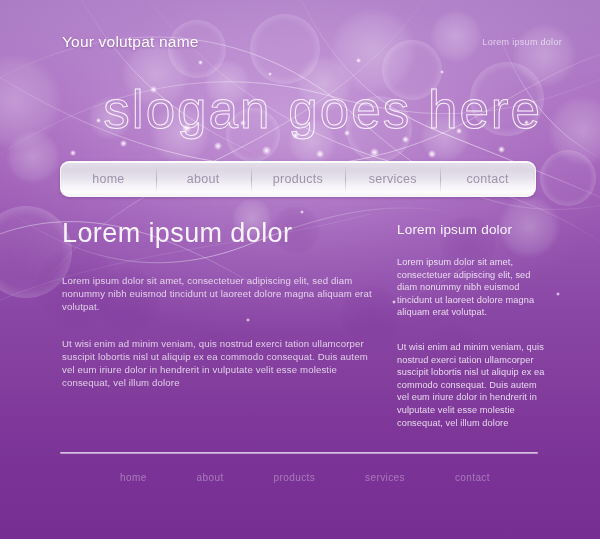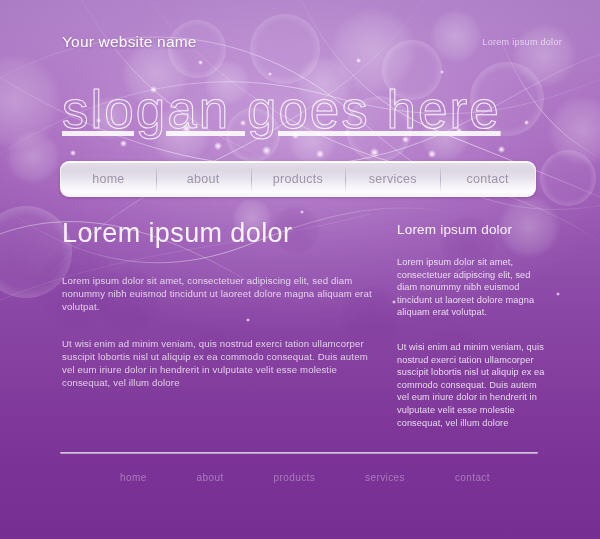--- a/index.html
+++ b/index.html
@@ -311,7 +311,7 @@
     <div class="spark" style="left:556px; top:292px; width:4px;  height:4px;"></div>
   </div>
 
-  <div class="site-name">Your website name</div>
+  <div class="site-name">Your volutpat name</div>
   <div class="header-right">Lorem ipsum dolor</div>
 
   <div class="slogan">slogan goes here</div>

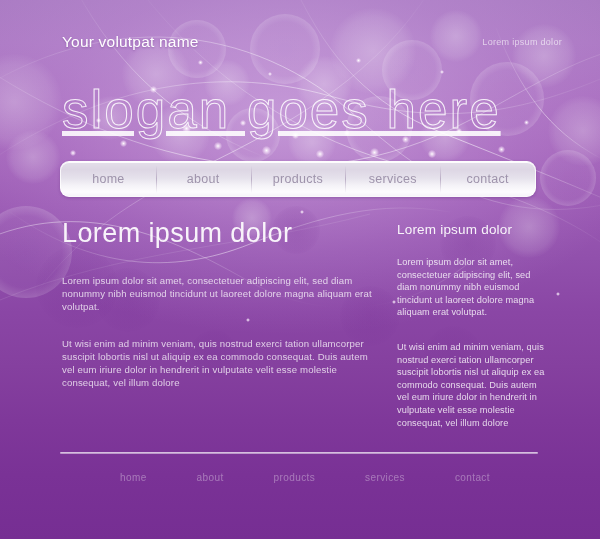--- a/index.html
+++ b/index.html
@@ -81,7 +81,7 @@
     left: 62px;
     top: 82px;
     width: 480px;
-    text-align: left;
+    text-align: right;
     font-size: 53px;
     line-height: 56px;
     font-weight: 300;
@@ -90,7 +90,6 @@
     -webkit-text-stroke: 1px rgba(255,255,255,0.88);
     text-stroke: 1px rgba(255,255,255,0.88);
     white-space: nowrap;
-    text-decoration: underline;
   }
 
   

